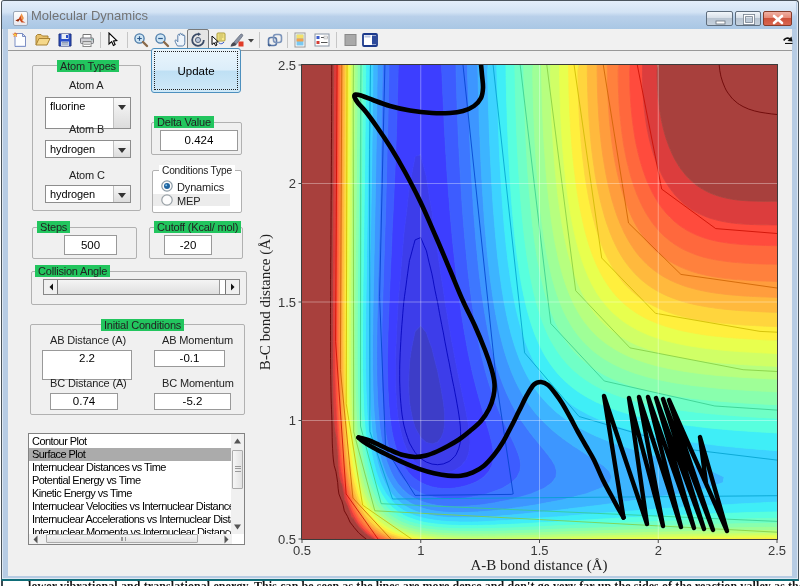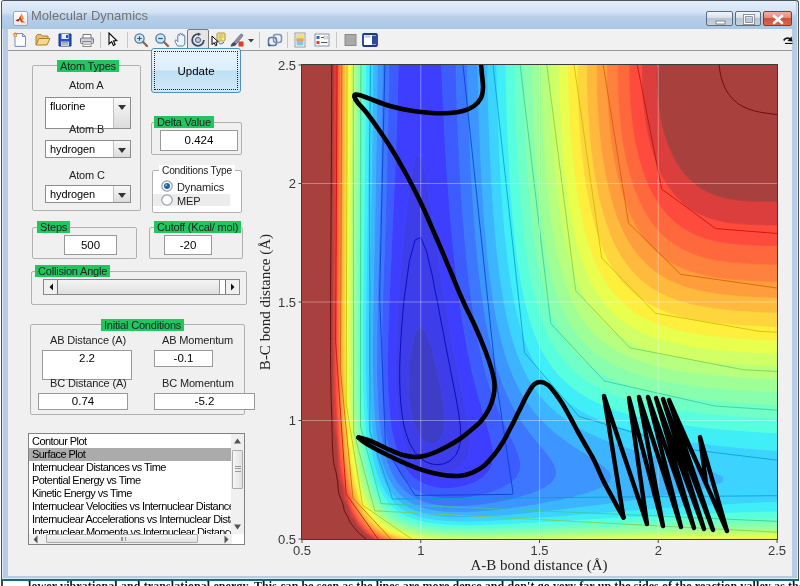--- a/index.html
+++ b/index.html
@@ -233,7 +233,7 @@
 <div class="lbl" style="left:50px;top:334px">AB Distance (A)</div>
 <div class="lbl" style="left:162px;top:334px">AB Momentum</div>
 <div class="edit" style="left:42px;top:350px;width:90px;height:30px;line-height:15px">2.2</div>
-<div class="edit" style="left:154px;top:350px;width:59px;height:17px;line-height:15px">-0.1</div>
+<div class="edit" style="left:154px;top:350px;width:71px;height:17px;line-height:15px">-0.1</div>
 <div class="lbl" style="left:50px;top:377px">BC Distance (A)</div>
 <div class="lbl" style="left:162px;top:377px">BC Momentum</div>
 <div class="edit" style="left:38px;top:393px;width:90px;height:17px;line-height:15px">0.74</div>

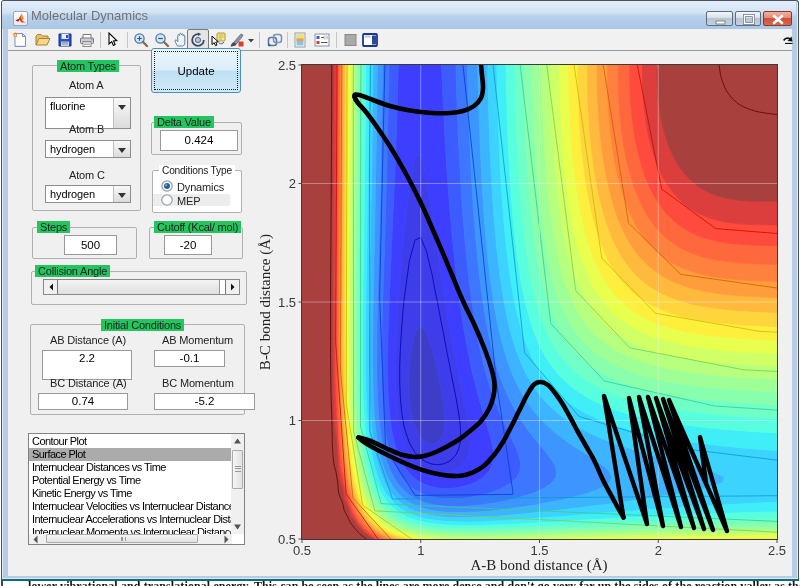--- a/index.html
+++ b/index.html
@@ -236,7 +236,7 @@
 <div class="edit" style="left:154px;top:350px;width:71px;height:17px;line-height:15px">-0.1</div>
 <div class="lbl" style="left:50px;top:377px">BC Distance (A)</div>
 <div class="lbl" style="left:162px;top:377px">BC Momentum</div>
-<div class="edit" style="left:38px;top:393px;width:90px;height:17px;line-height:15px">0.74</div>
+<div class="edit" style="left:50px;top:393px;width:68px;height:17px;line-height:15px">0.74</div>
 <div class="edit" style="left:154px;top:393px;width:101px;height:17px;line-height:15px">-5.2</div>
 
 <div class="abs" style="left:28px;top:433px;width:217px;height:111.5px;background:#fff;border:1px solid #828282;overflow:hidden;font-size:11px;letter-spacing:-0.55px">

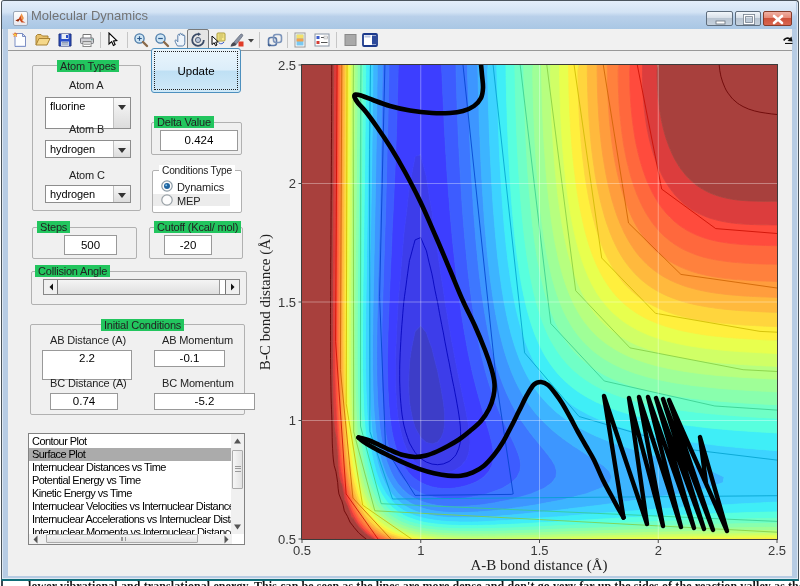--- a/index.html
+++ b/index.html
@@ -237,7 +237,7 @@
 <div class="lbl" style="left:50px;top:377px">BC Distance (A)</div>
 <div class="lbl" style="left:162px;top:377px">BC Momentum</div>
 <div class="edit" style="left:50px;top:393px;width:68px;height:17px;line-height:15px">0.74</div>
-<div class="edit" style="left:154px;top:393px;width:101px;height:17px;line-height:15px">-5.2</div>
+<div class="edit" style="left:154px;top:393px;width:77px;height:17px;line-height:15px">-5.2</div>
 
 <div class="abs" style="left:28px;top:433px;width:217px;height:111.5px;background:#fff;border:1px solid #828282;overflow:hidden;font-size:11px;letter-spacing:-0.55px">
   <div class="abs" style="left:0;top:13.5px;width:202px;height:13px;background:#ababab"></div>

